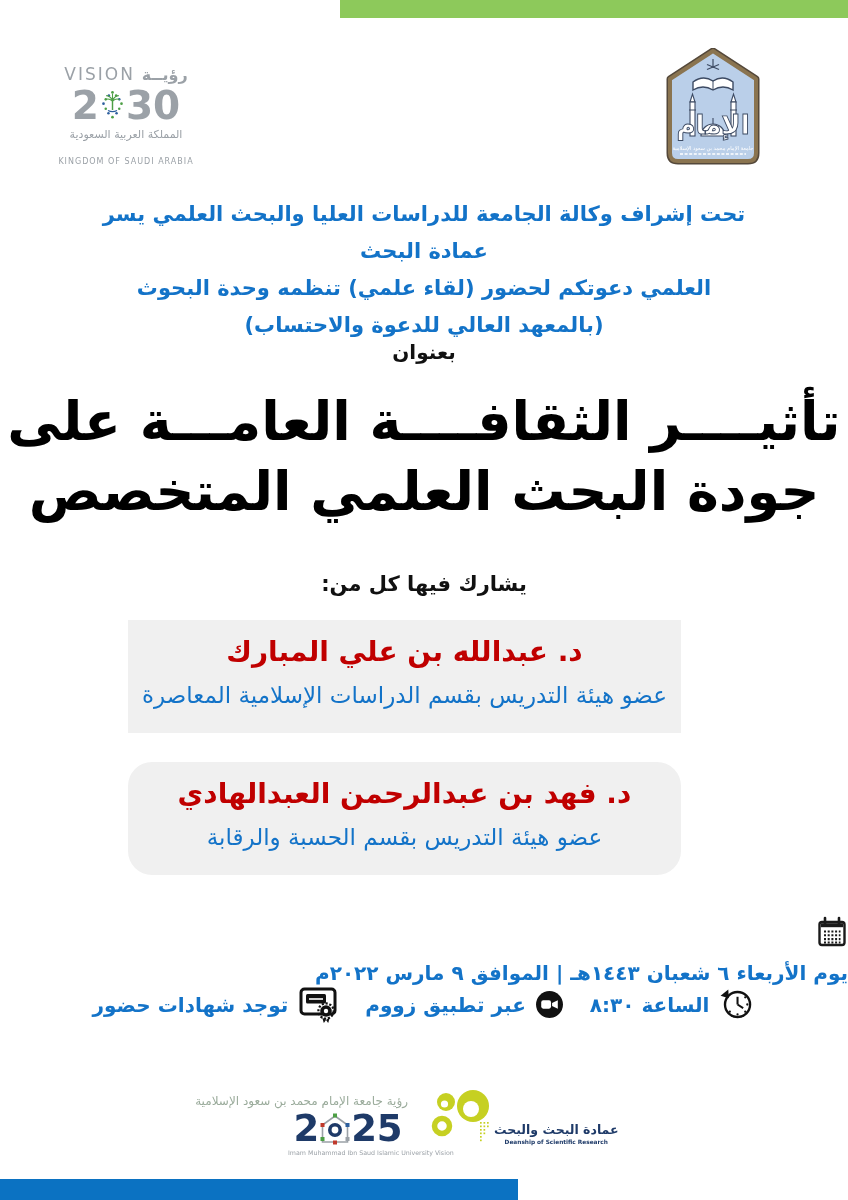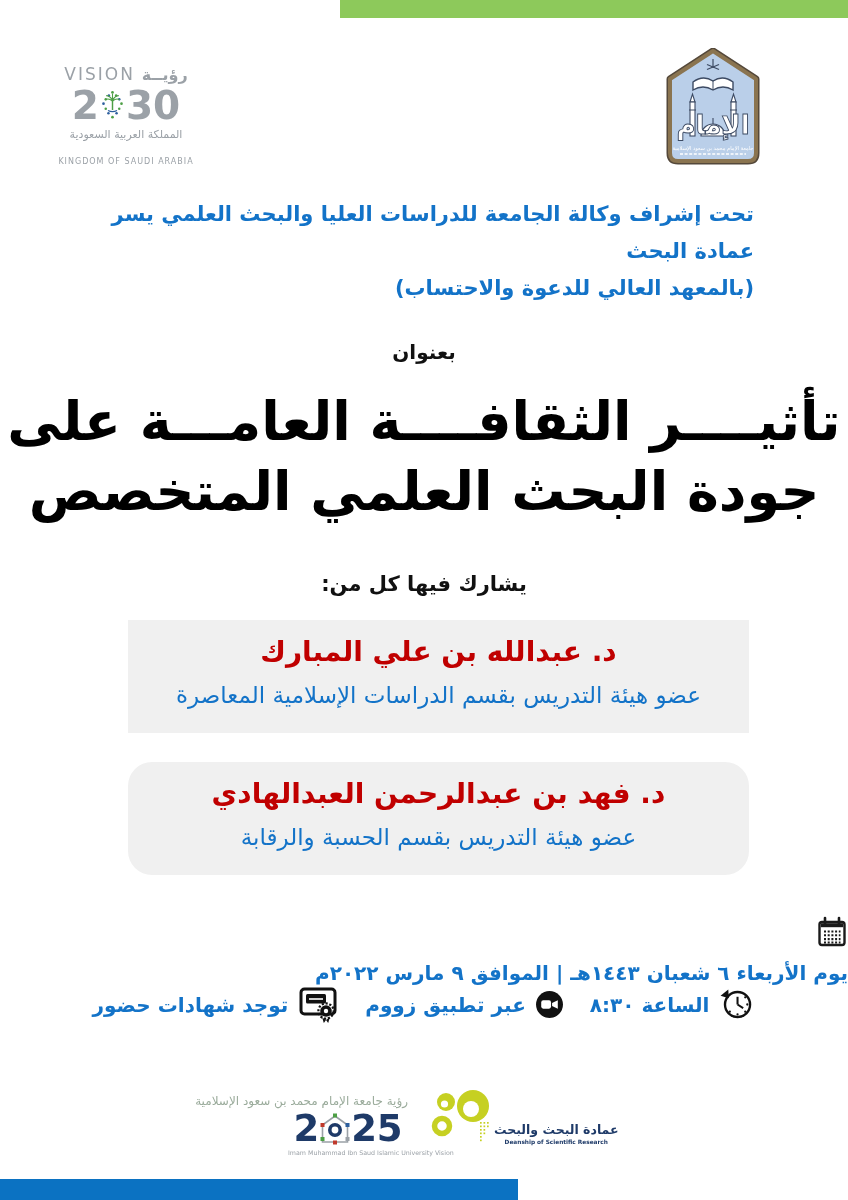--- a/index.html
+++ b/index.html
@@ -28,7 +28,7 @@
   
   .intro {
     position:absolute; left:94px; top:196px; width:660px;
-    direction:rtl; text-align:right; color:#1373c8; font-weight:bold;
+    direction:rtl; text-align:center; color:#1373c8; font-weight:bold;
     font-size:21px; line-height:37px;
   }
 

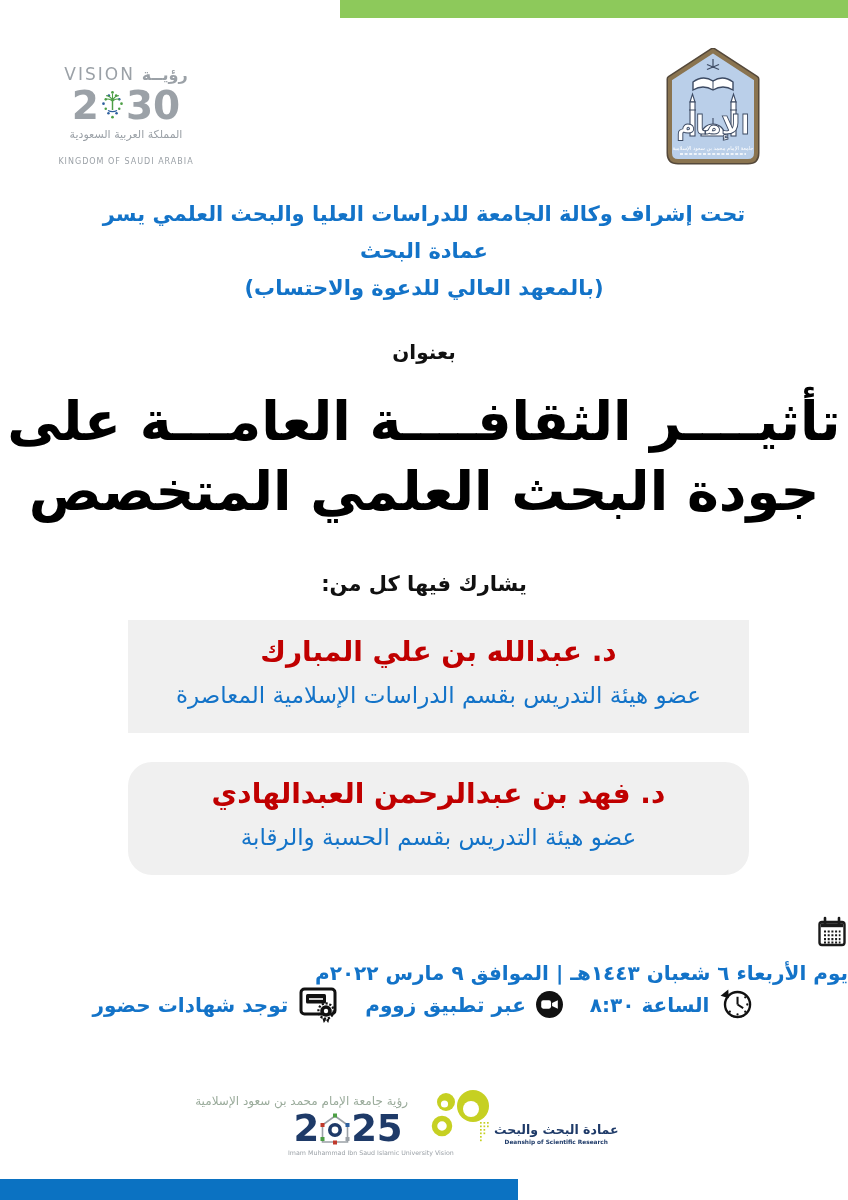--- a/index.html
+++ b/index.html
@@ -142,6 +142,7 @@
 
   <div class="intro">
     <div>تحت إشراف وكالة الجامعة للدراسات العليا والبحث العلمي يسر عمادة البحث</div>
+    <div>العلمي دعوتكم لحضور (لقاء علمي) تنظمه وحدة البحوث</div>
     <div>(بالمعهد العالي للدعوة والاحتساب)</div>
   </div>
 

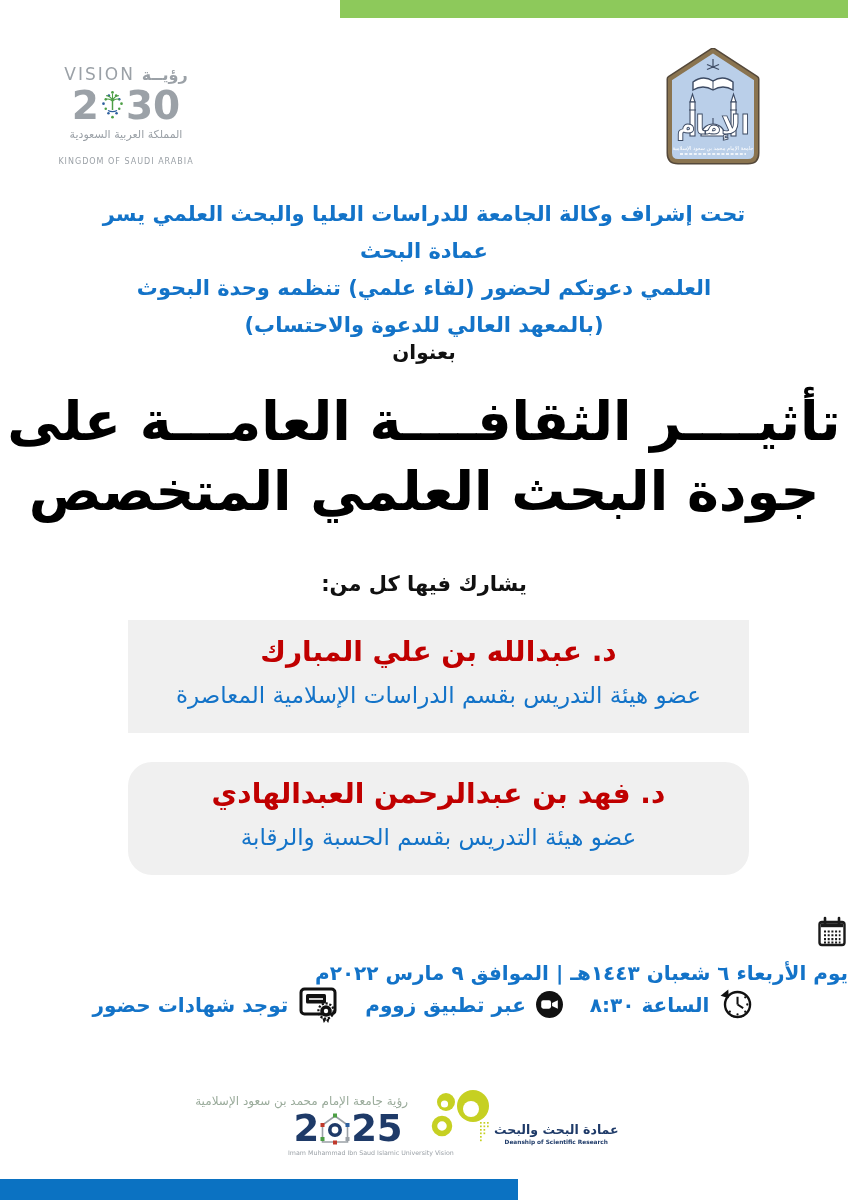--- a/index.html
+++ b/index.html
@@ -44,7 +44,7 @@
   .participants-heading { top:572px; font-size:21px; font-weight:bold; color:#111; }
 
   .speaker-box {
-    position:absolute; left:128px; width:621px; height:113px;
+    position:absolute; left:128px; width:553px; height:113px;
     background:#f0f0f0; direction:rtl; text-align:center; padding-top:15px;
   }
   .speaker-box.first { top:620px; }

